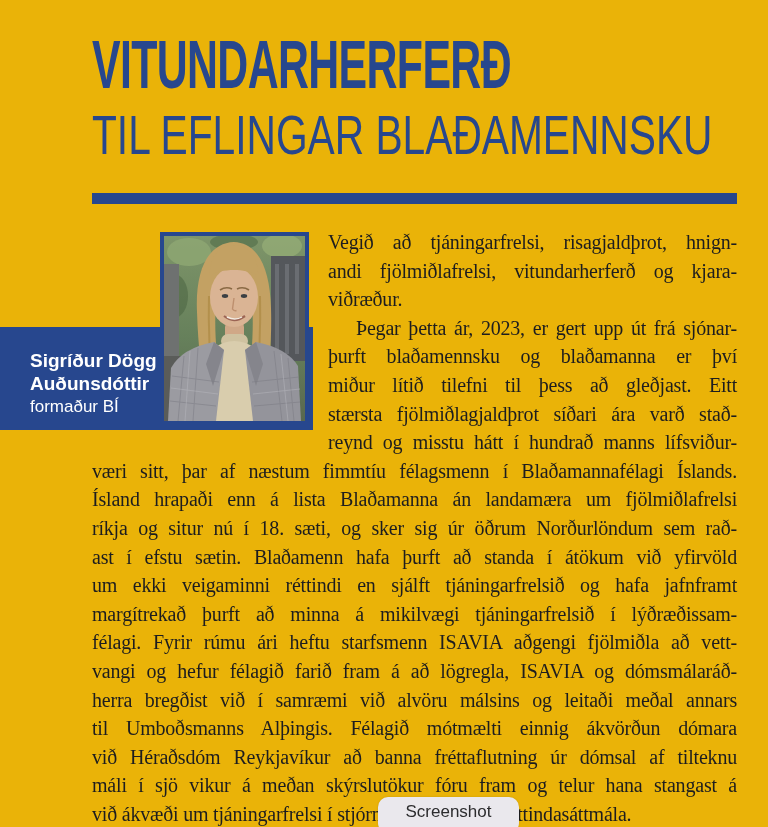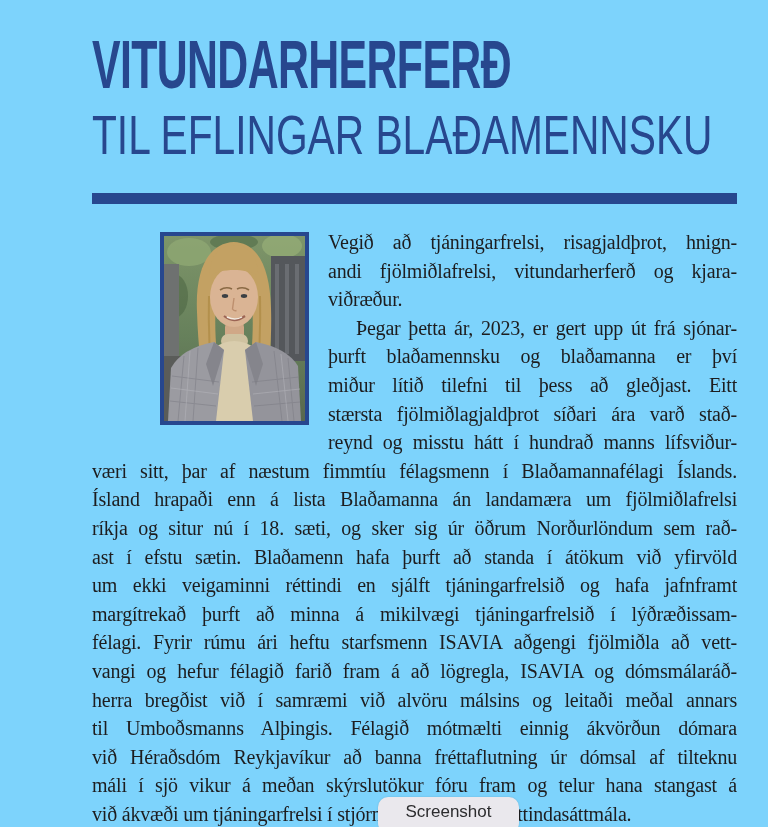--- a/index.html
+++ b/index.html
@@ -4,7 +4,7 @@
 <style>
   html,body{margin:0;padding:0;background:#ffffff;}
   #page{
-    position:relative;width:768px;height:827px;background:#7dd3fc;
+    position:relative;width:768px;height:827px;background:#eab308;
     overflow:hidden;font-family:"Liberation Serif",serif;
   }
   

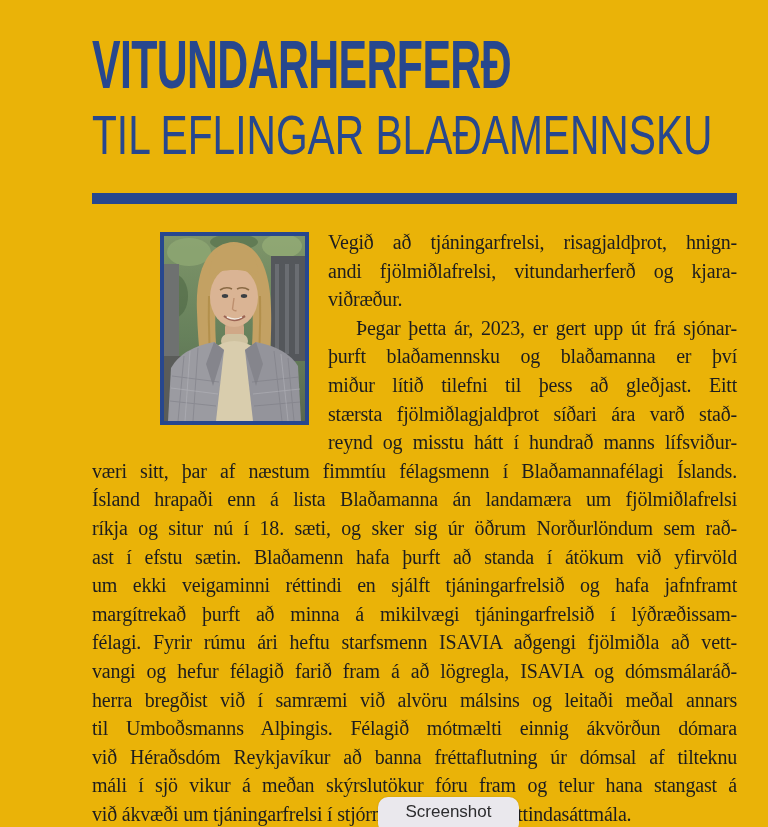--- a/index.html
+++ b/index.html
@@ -72,6 +72,11 @@
   <div class="subtitle">TIL EFLINGAR BLAÐAMENNSKU</div>
   <div class="rule"></div>
 
+  <div class="author-box">
+    <div class="name">Sigríður Dögg</div>
+    <div class="name">Auðunsdóttir</div>
+    <div class="role">formaður BÍ</div>
+  </div>
 
   <div class="photo">
     <svg viewBox="0 0 141 185" xmlns="http://www.w3.org/2000/svg">

